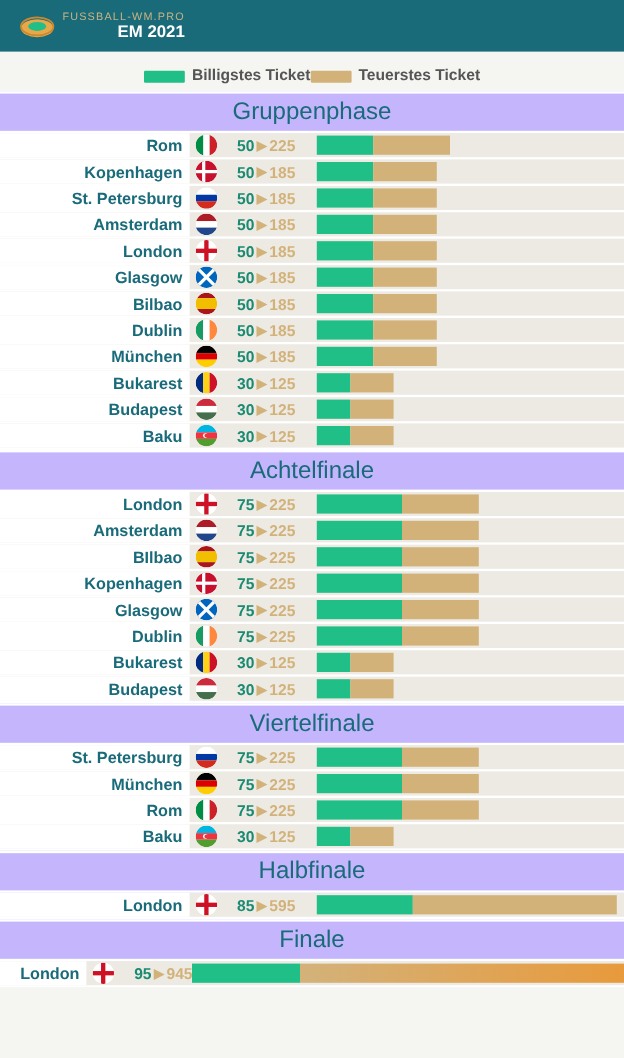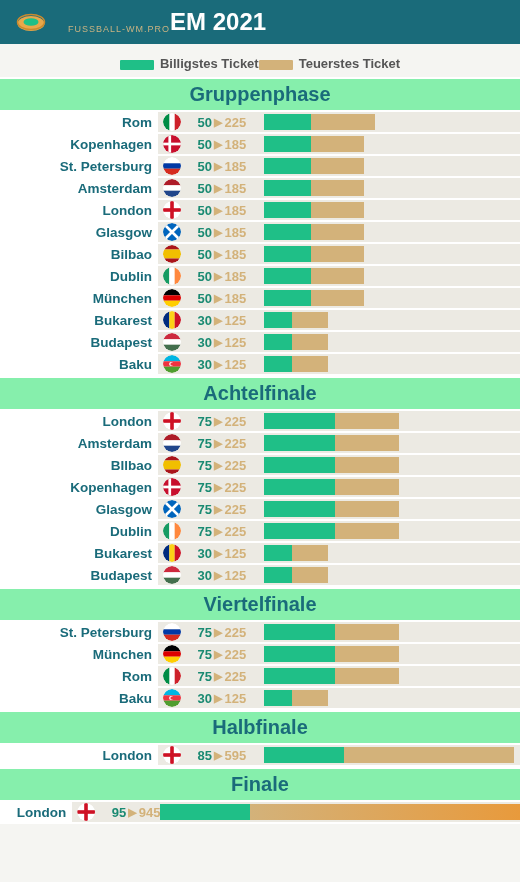--- a/index.html
+++ b/index.html
@@ -17,7 +17,7 @@
   .topbar-title { font-size: 24px; font-weight: 300; letter-spacing: 0.5px; }
   .topbar-title b { font-weight: 700; }
   .brand { text-align: right; line-height: 1; display:flex; align-items:center; gap:6px;}
-  .brand-text { display:flex; flex-direction:row; align-items:flex-end;margin-left:16px;}
+  .brand-text { display:flex; flex-direction:column; align-items:flex-end;}
   .brand-sub { font-size: 9px; color: #c9b382; letter-spacing: 1px; }
   .brand-main { font-size: 24px; font-weight: 700; color: #fff; }
   .brand-icon { width:30px; height:22px; }

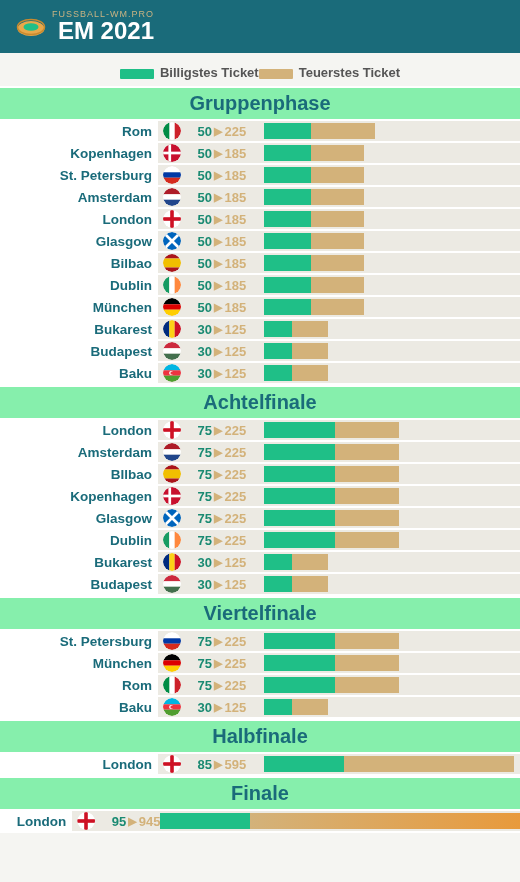--- a/index.html
+++ b/index.html
@@ -19,7 +19,7 @@
   .brand { text-align: right; line-height: 1; display:flex; align-items:center; gap:6px;}
   .brand-text { display:flex; flex-direction:column; align-items:flex-end;}
   .brand-sub { font-size: 9px; color: #c9b382; letter-spacing: 1px; }
-  .brand-main { font-size: 24px; font-weight: 700; color: #fff; }
+  .brand-main { font-size: 14px; font-weight: 700; color: #fff; }
   .brand-icon { width:30px; height:22px; }
 
   .infohead { text-align: center; padding: 8px 0 6px; }

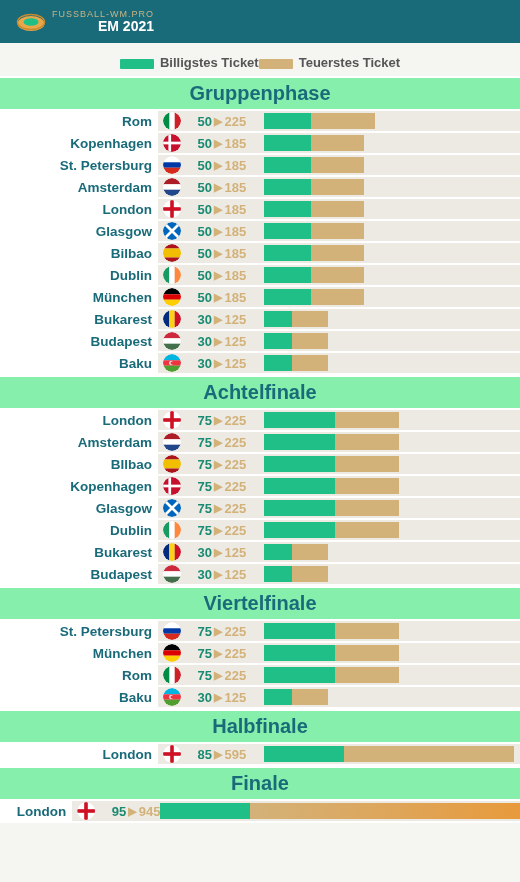--- a/index.html
+++ b/index.html
@@ -30,10 +30,10 @@
   .sw-t { background:#d3b27a; }
 
   .section-h {
-    background: #86efac;
+    background: #c4b5fd;
     text-align: center;
     font-size: 20px;
-    font-weight: 700;
+    font-weight: 400;
     color: #1a6b7a;
     border-top: 2px solid #fff;
     border-bottom: 2px solid #fff;

